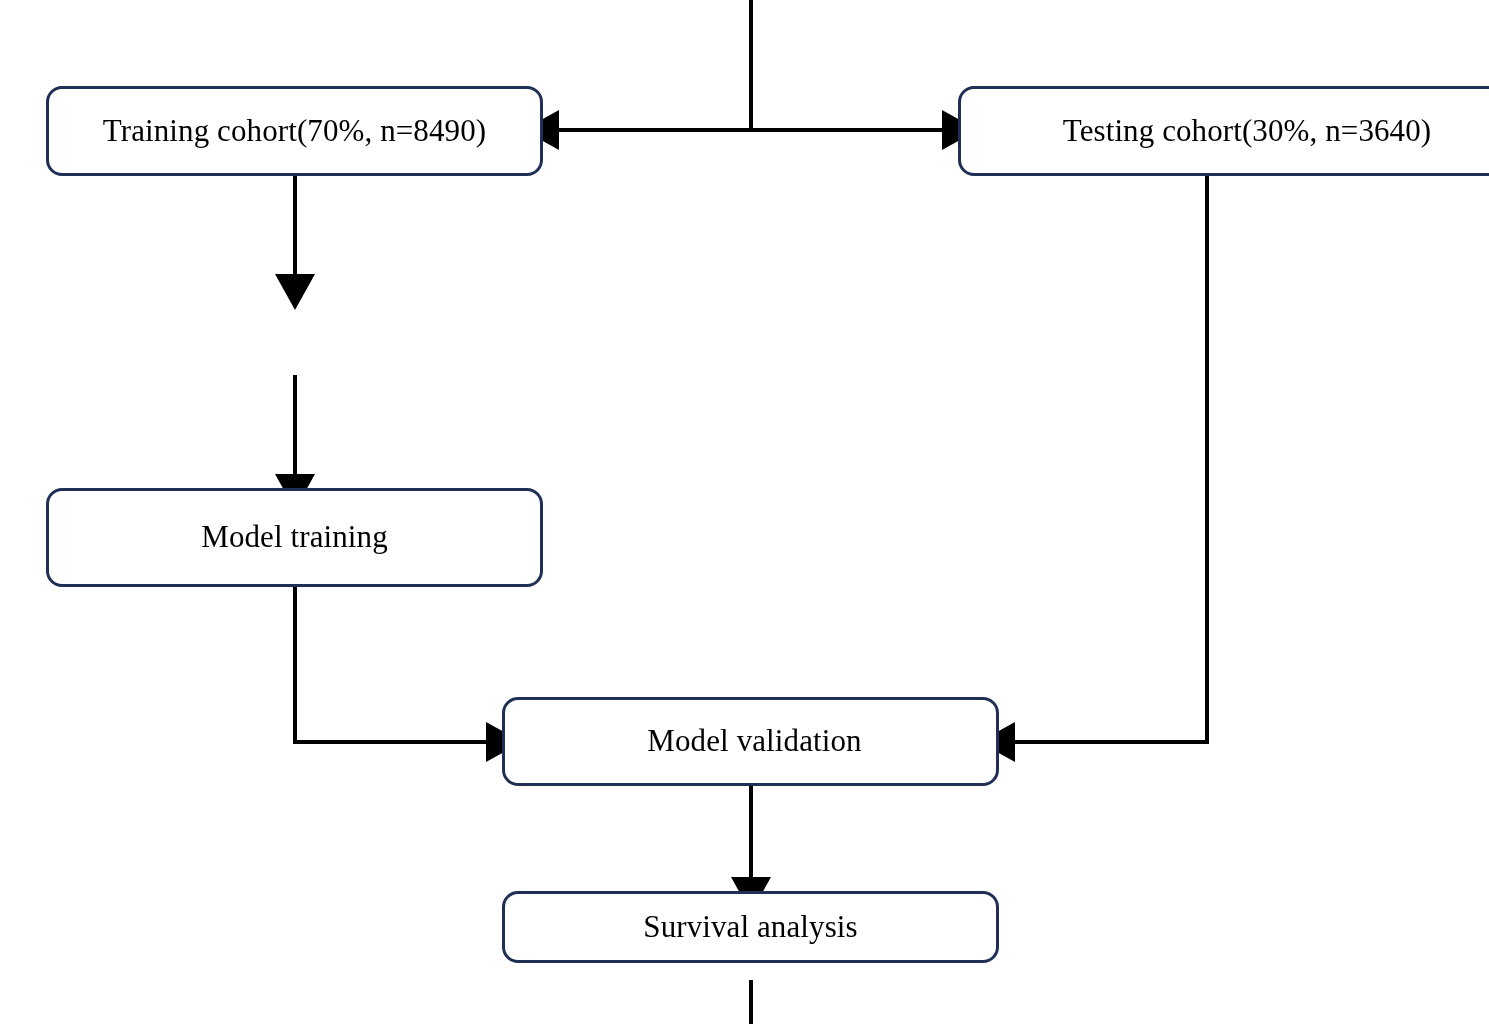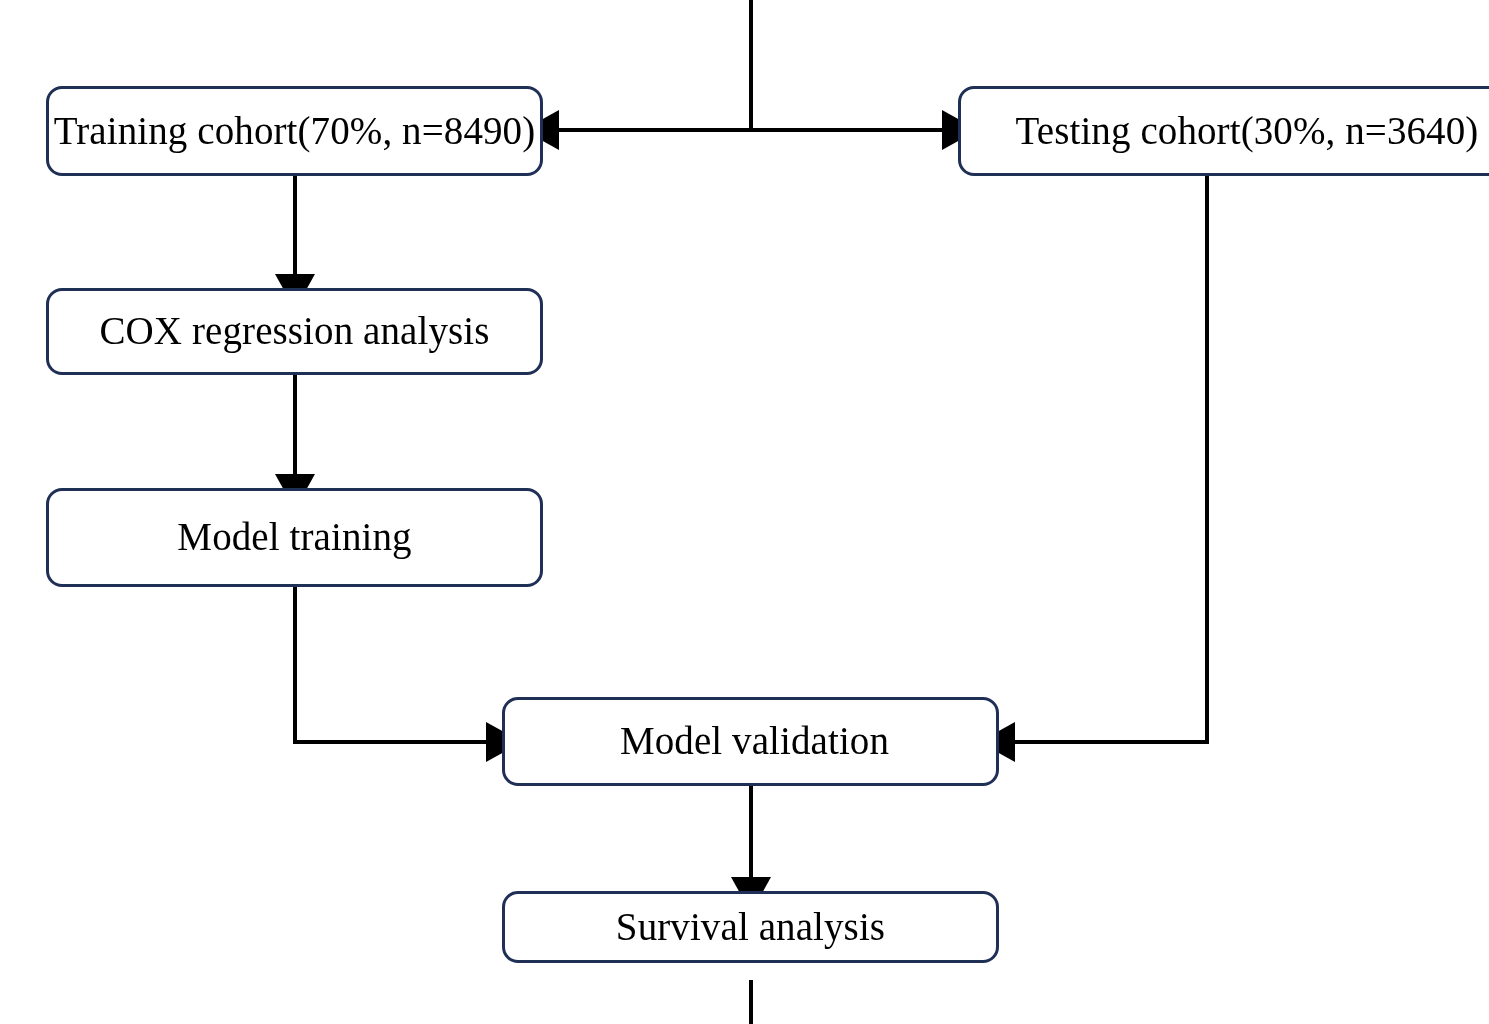--- a/index.html
+++ b/index.html
@@ -38,7 +38,7 @@
   }
   .node-label {
     font-family: "Liberation Serif", "DejaVu Serif", serif;
-    font-size: 39px;
+    font-size: 31px;
     line-height: 1.1;
     color: #000000;
     white-space: nowrap;

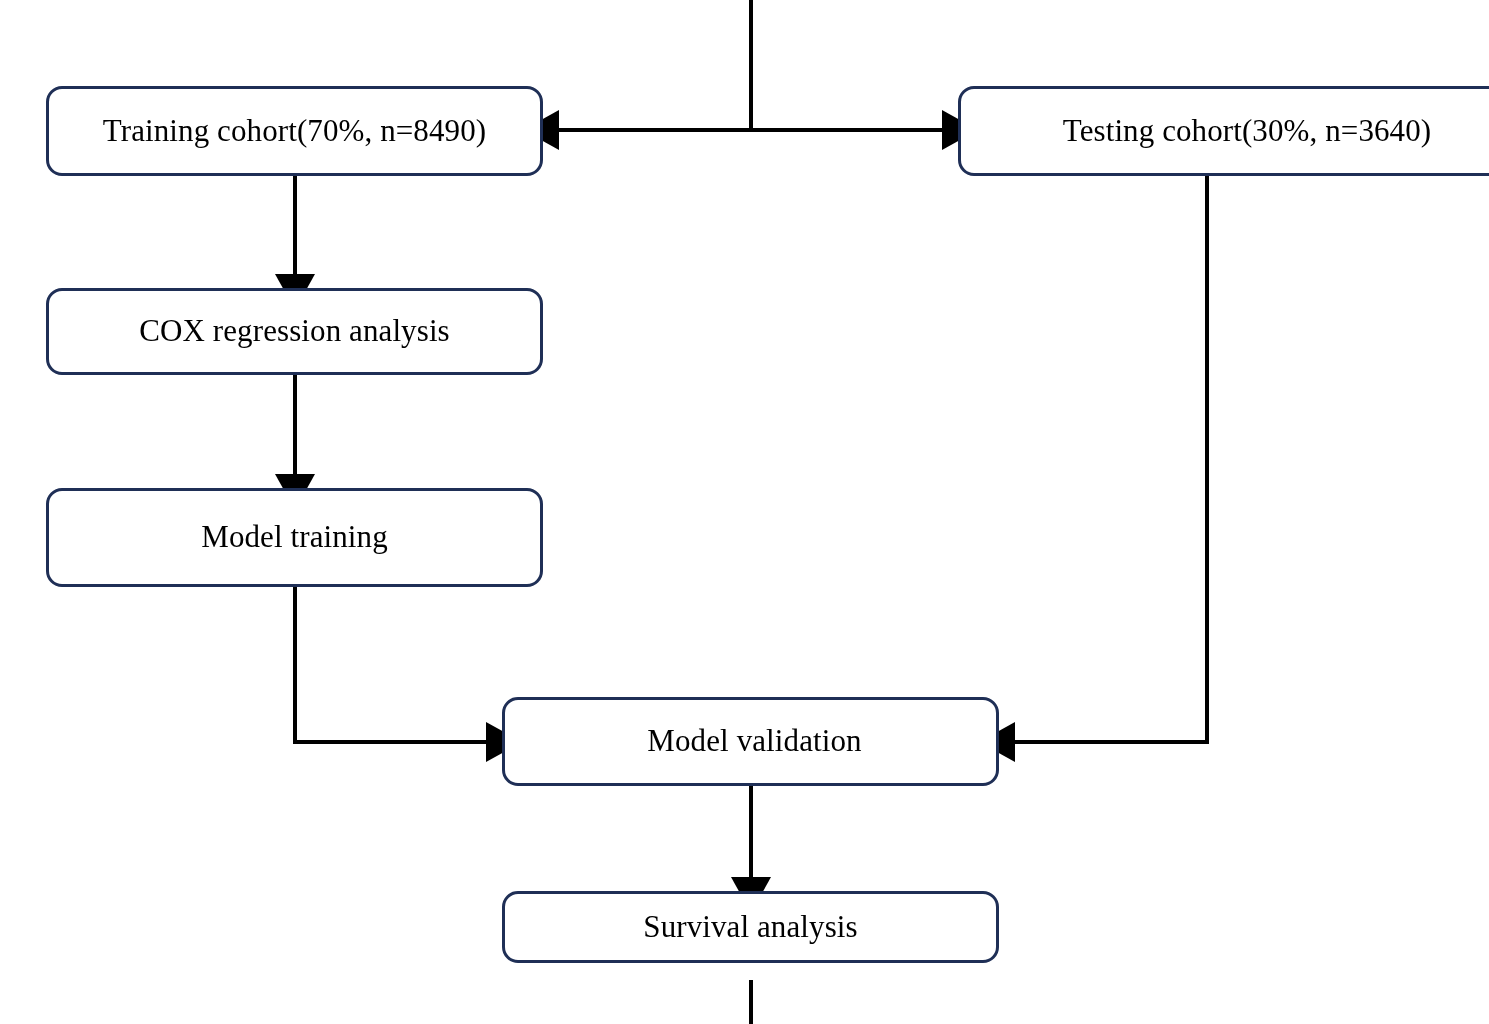--- a/index.html
+++ b/index.html
@@ -91,9 +91,6 @@
     <span class="node-label">Testing cohort(30%, n=3640)</span>
   </div>
 
-  <div class="node" id="node-cox-regression" style="left:46px; top:288px; width:497px; height:87px;">
-    <span class="node-label">COX regression analysis</span>
-  </div>
 
   <div class="node" id="node-model-training" style="left:46px; top:488px; width:497px; height:99px;">
     <span class="node-label">Model training</span>

